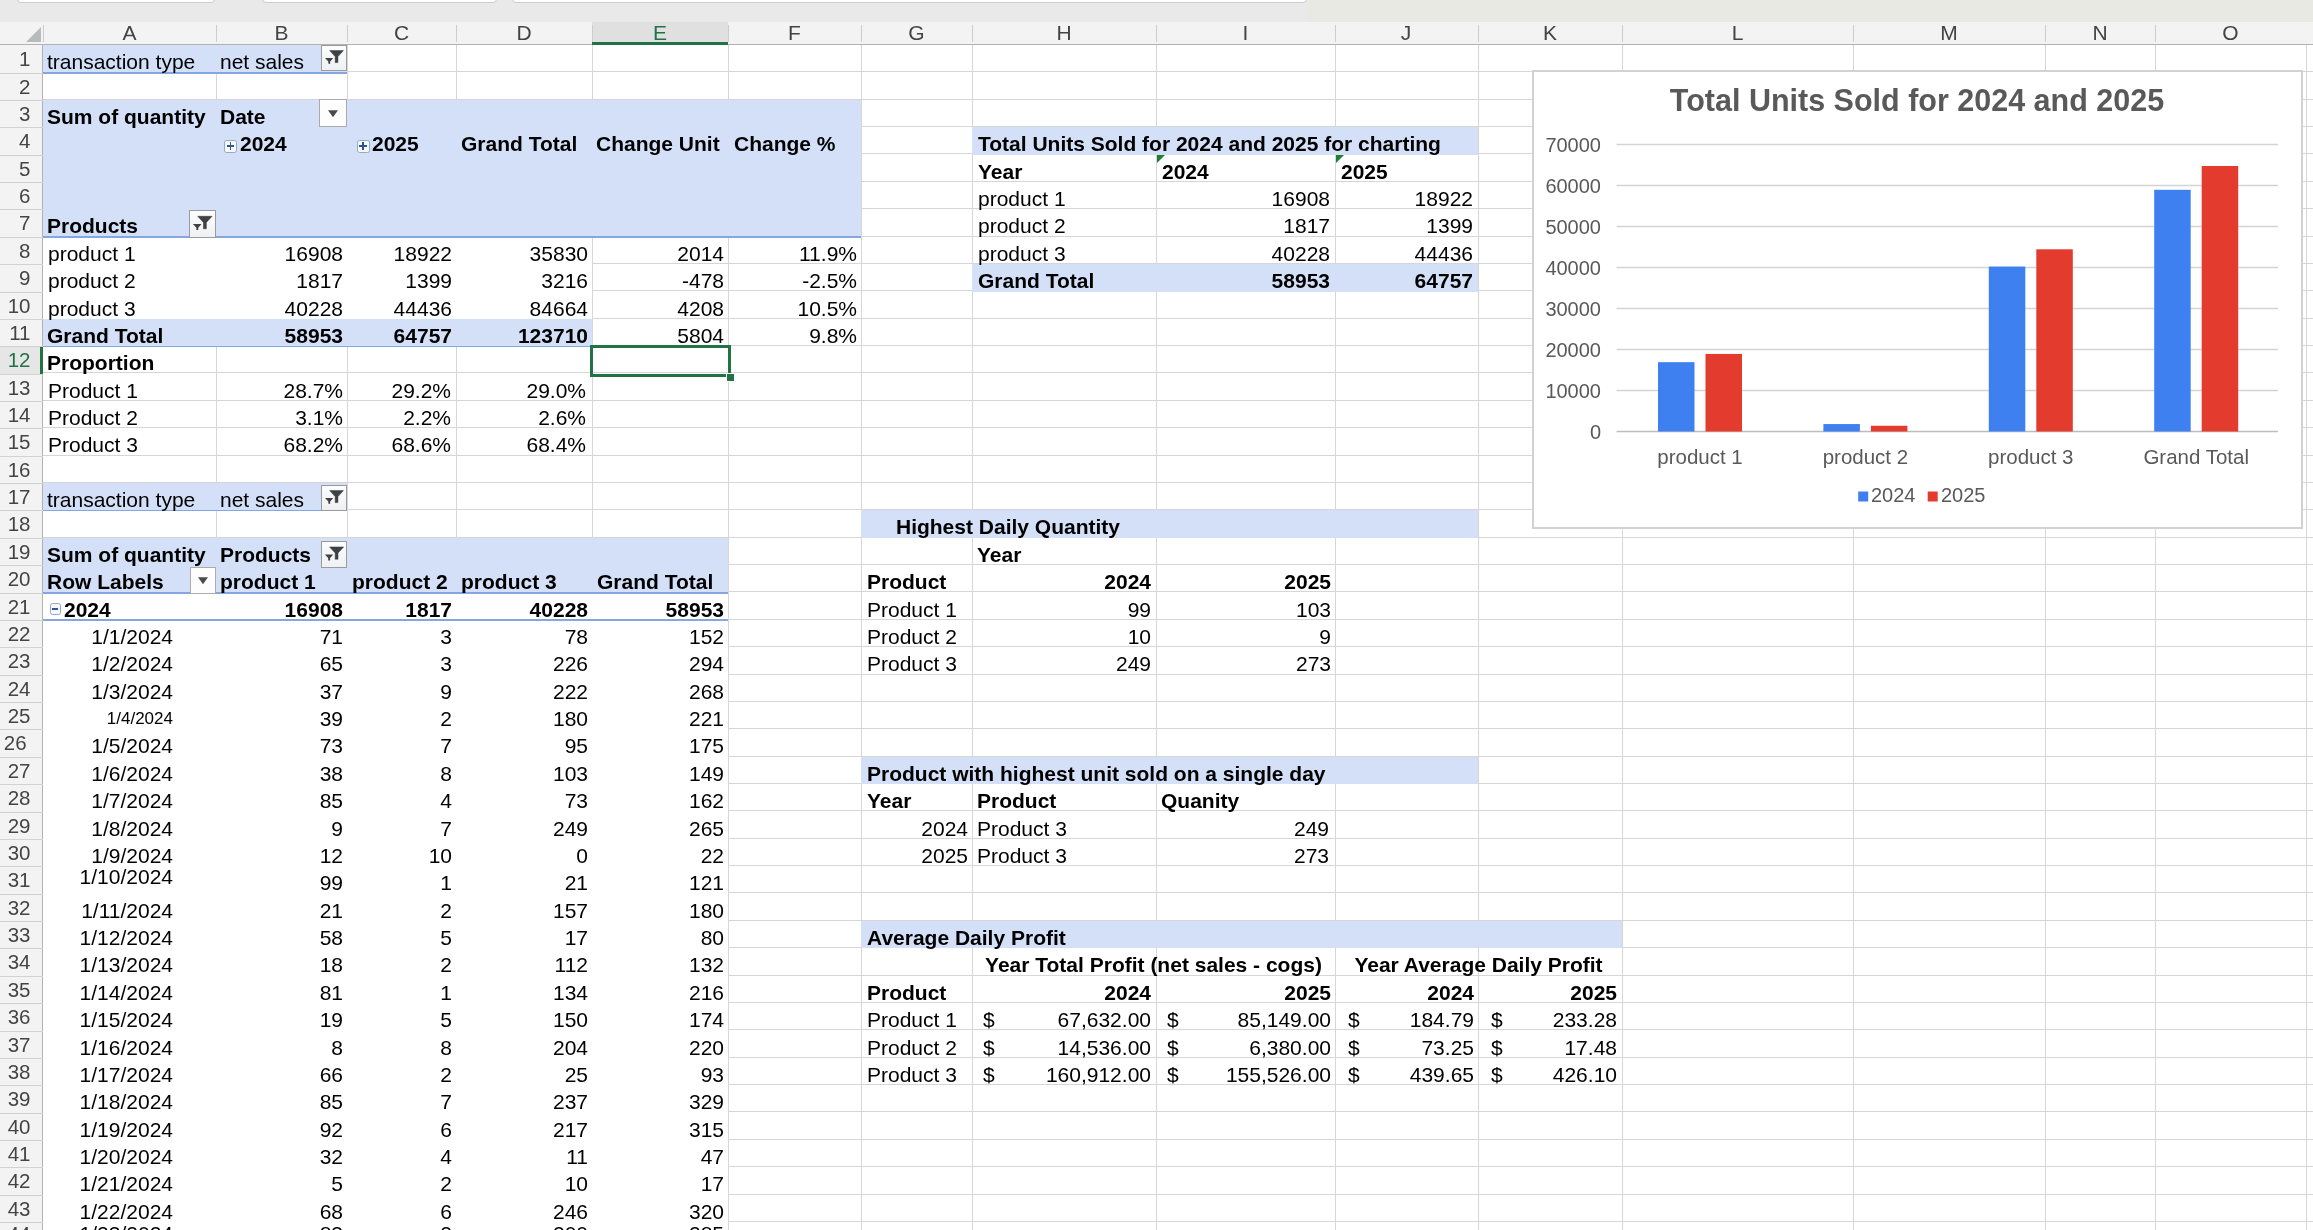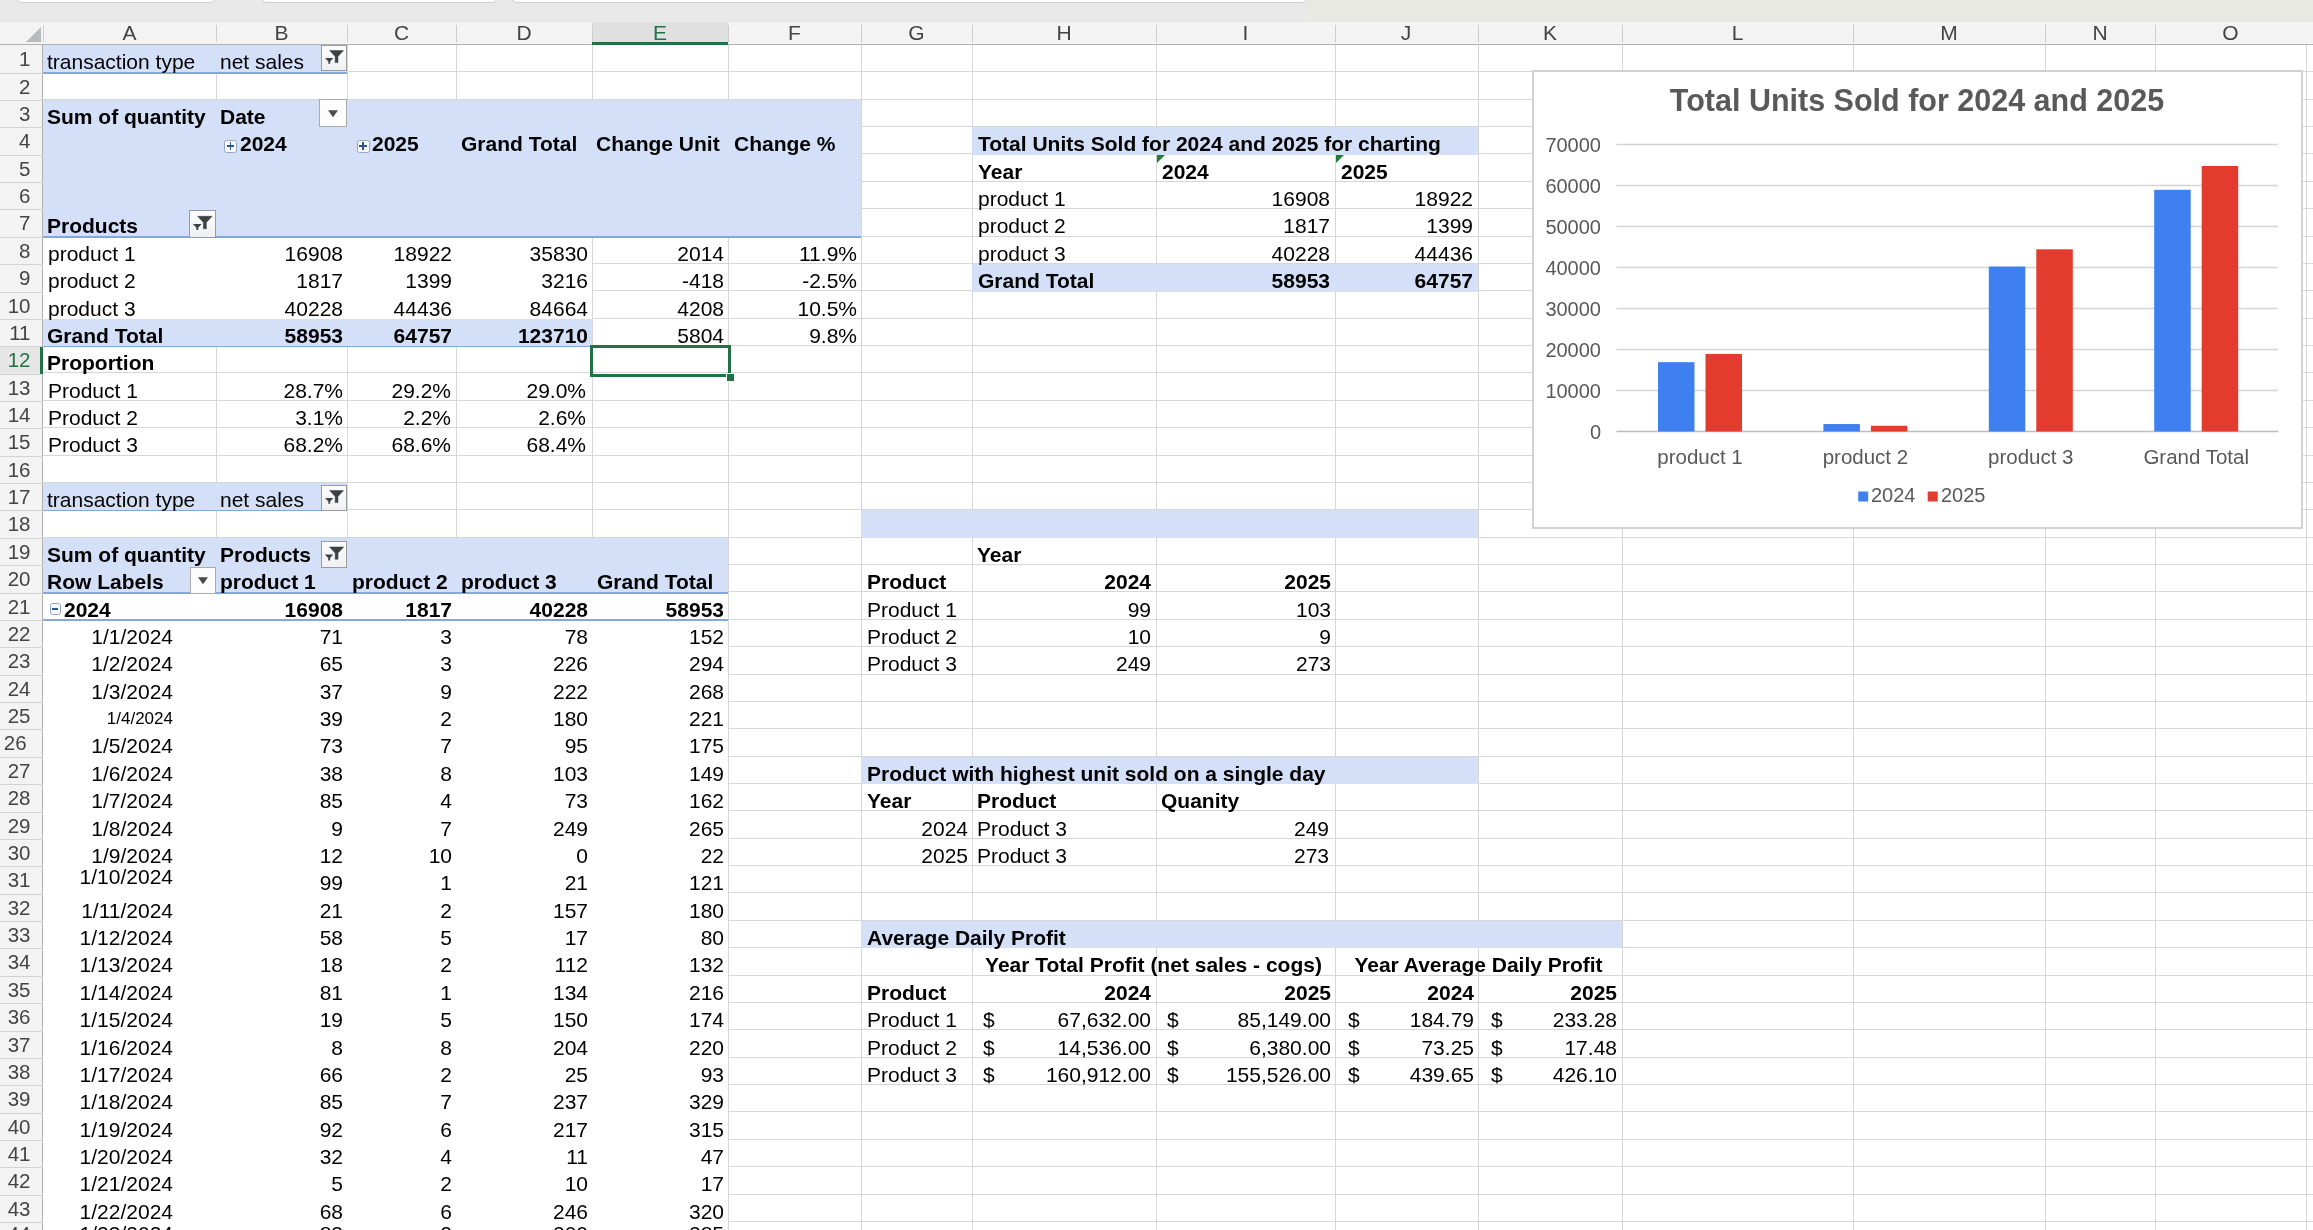--- a/index.html
+++ b/index.html
@@ -192,7 +192,7 @@
 <div class="t" style="right:1970px;top:264.16px;font-size:21px;">1817</div>
 <div class="t" style="right:1861px;top:264.16px;font-size:21px;">1399</div>
 <div class="t" style="right:1725px;top:264.16px;font-size:21px;">3216</div>
-<div class="t" style="right:1589px;top:264.16px;font-size:21px;">-418</div>
+<div class="t" style="right:1589px;top:264.16px;font-size:21px;">-478</div>
 <div class="t" style="right:1456px;top:264.16px;font-size:21px;">-2.5%</div>
 <div class="t" style="left:48px;top:291.53000000000003px;font-size:21px;">product 3</div>
 <div class="t" style="right:1970px;top:291.53000000000003px;font-size:21px;">40228</div>

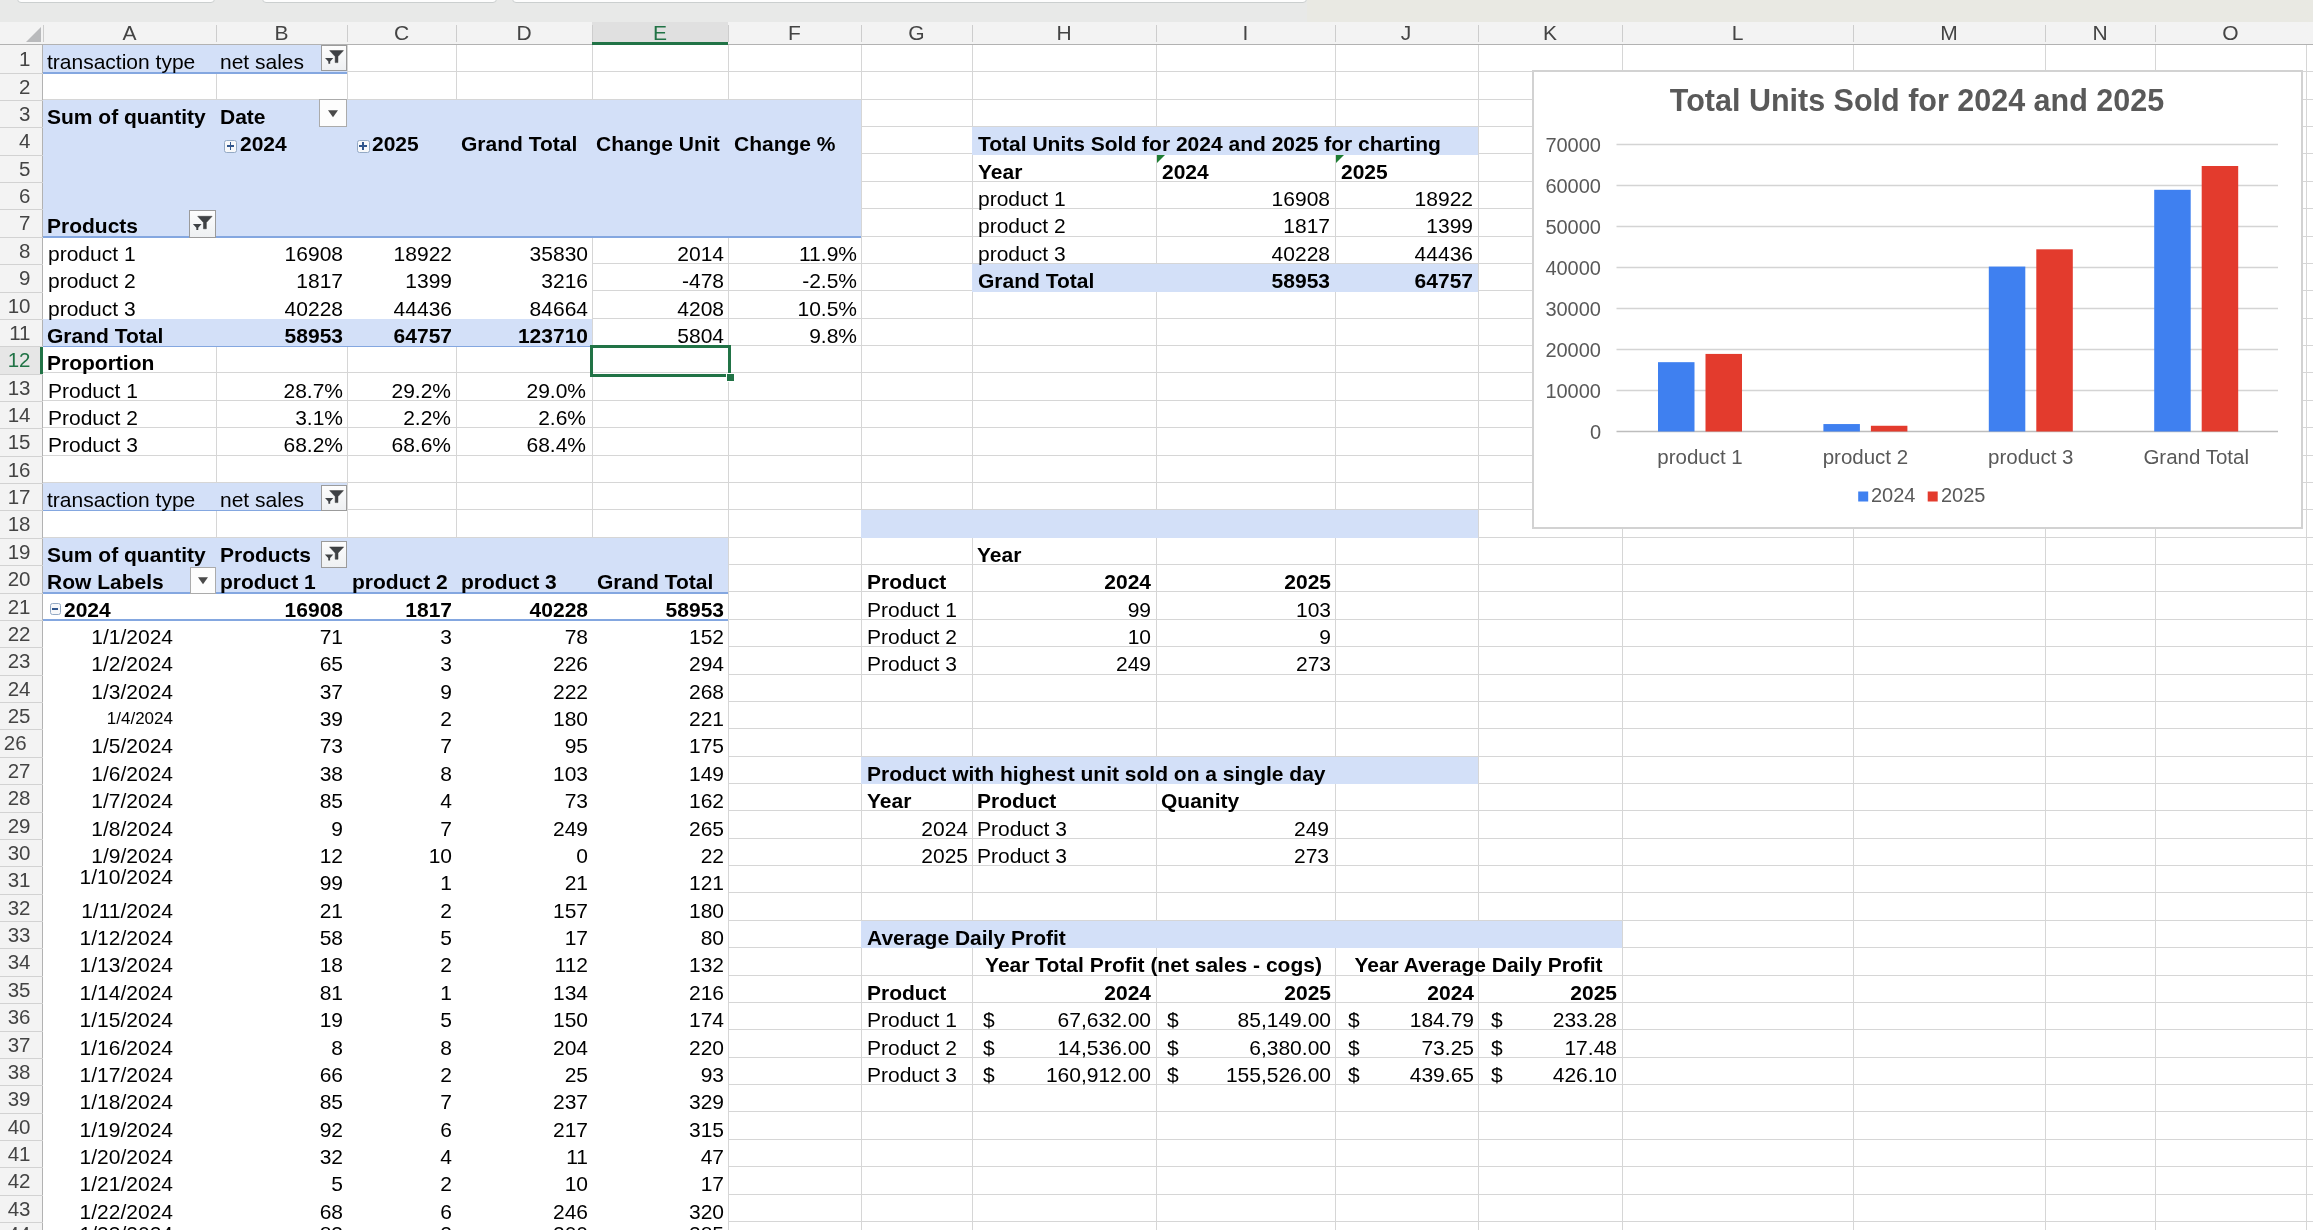--- a/index.html
+++ b/index.html
@@ -364,6 +364,7 @@
 <div class="t b" style="left:978px;top:264.16px;font-size:21px;">Grand Total</div>
 <div class="t b" style="right:983px;top:264.16px;font-size:21px;">58953</div>
 <div class="t b" style="right:840px;top:264.16px;font-size:21px;">64757</div>
+<div class="t b" style="left:708px;width:600px;text-align:center;top:510.49px;font-size:21px;">Highest Daily Quantity</div>
 <div class="t b" style="left:977px;top:537.86px;font-size:21px;">Year</div>
 <div class="t b" style="left:867px;top:565.23px;font-size:21px;">Product</div>
 <div class="t b" style="right:1162px;top:565.23px;font-size:21px;">2024</div>

